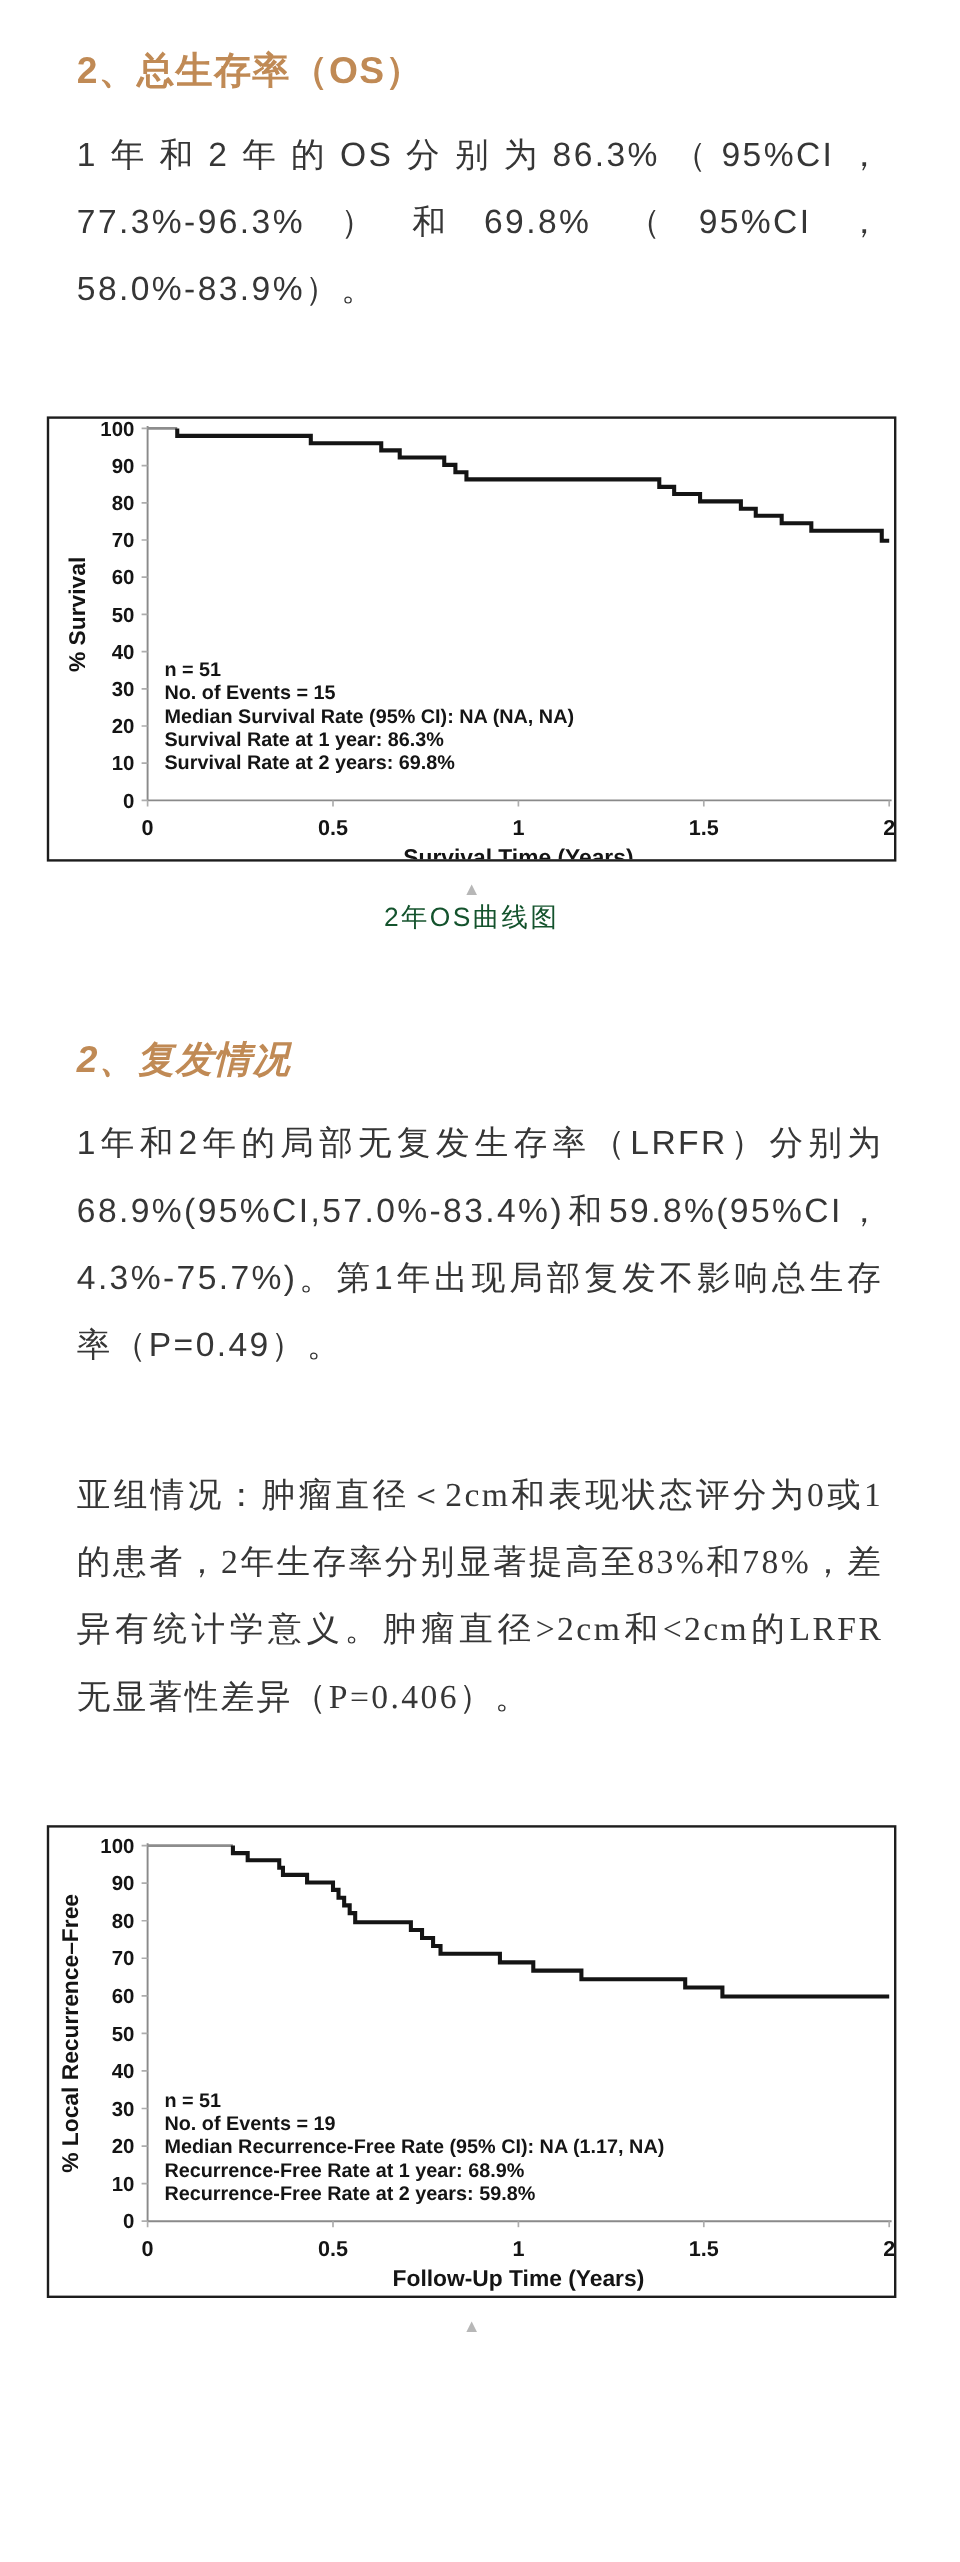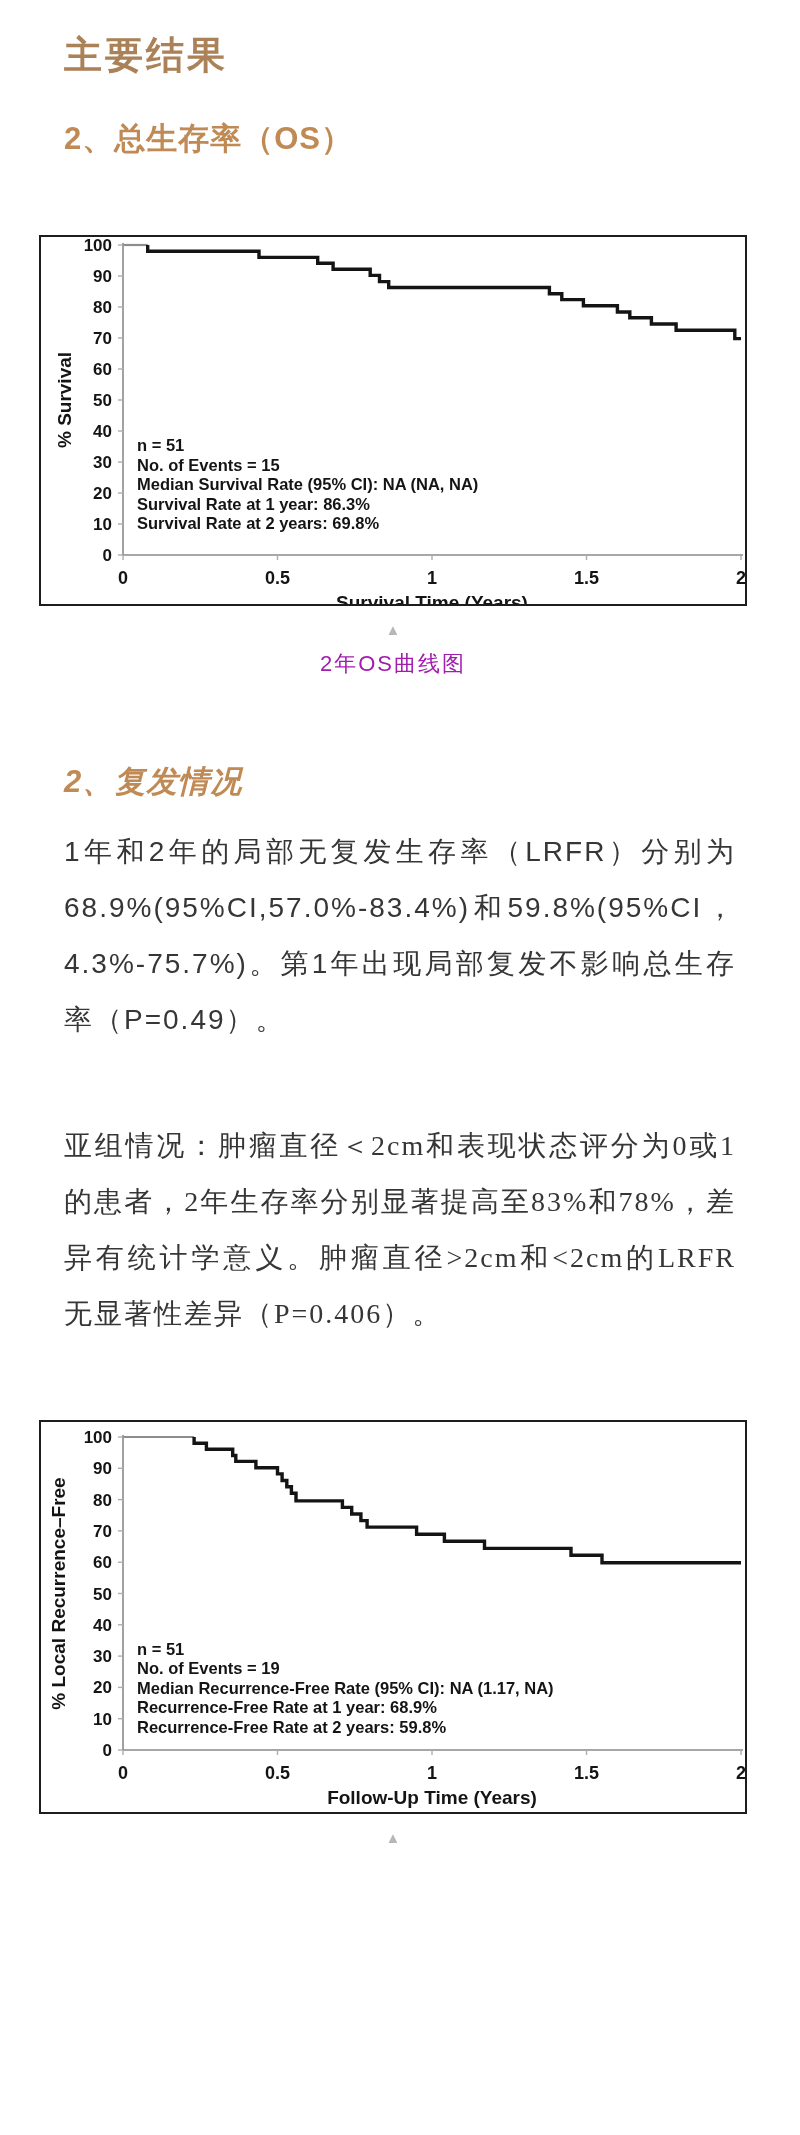--- a/index.html
+++ b/index.html
@@ -46,7 +46,6 @@
 
 <div class="page">
 
-  <h1 class="page-title">主要结果</h1>
 
   <section>
     <h2 class="section-heading first">2、总生存率（OS）</h2>

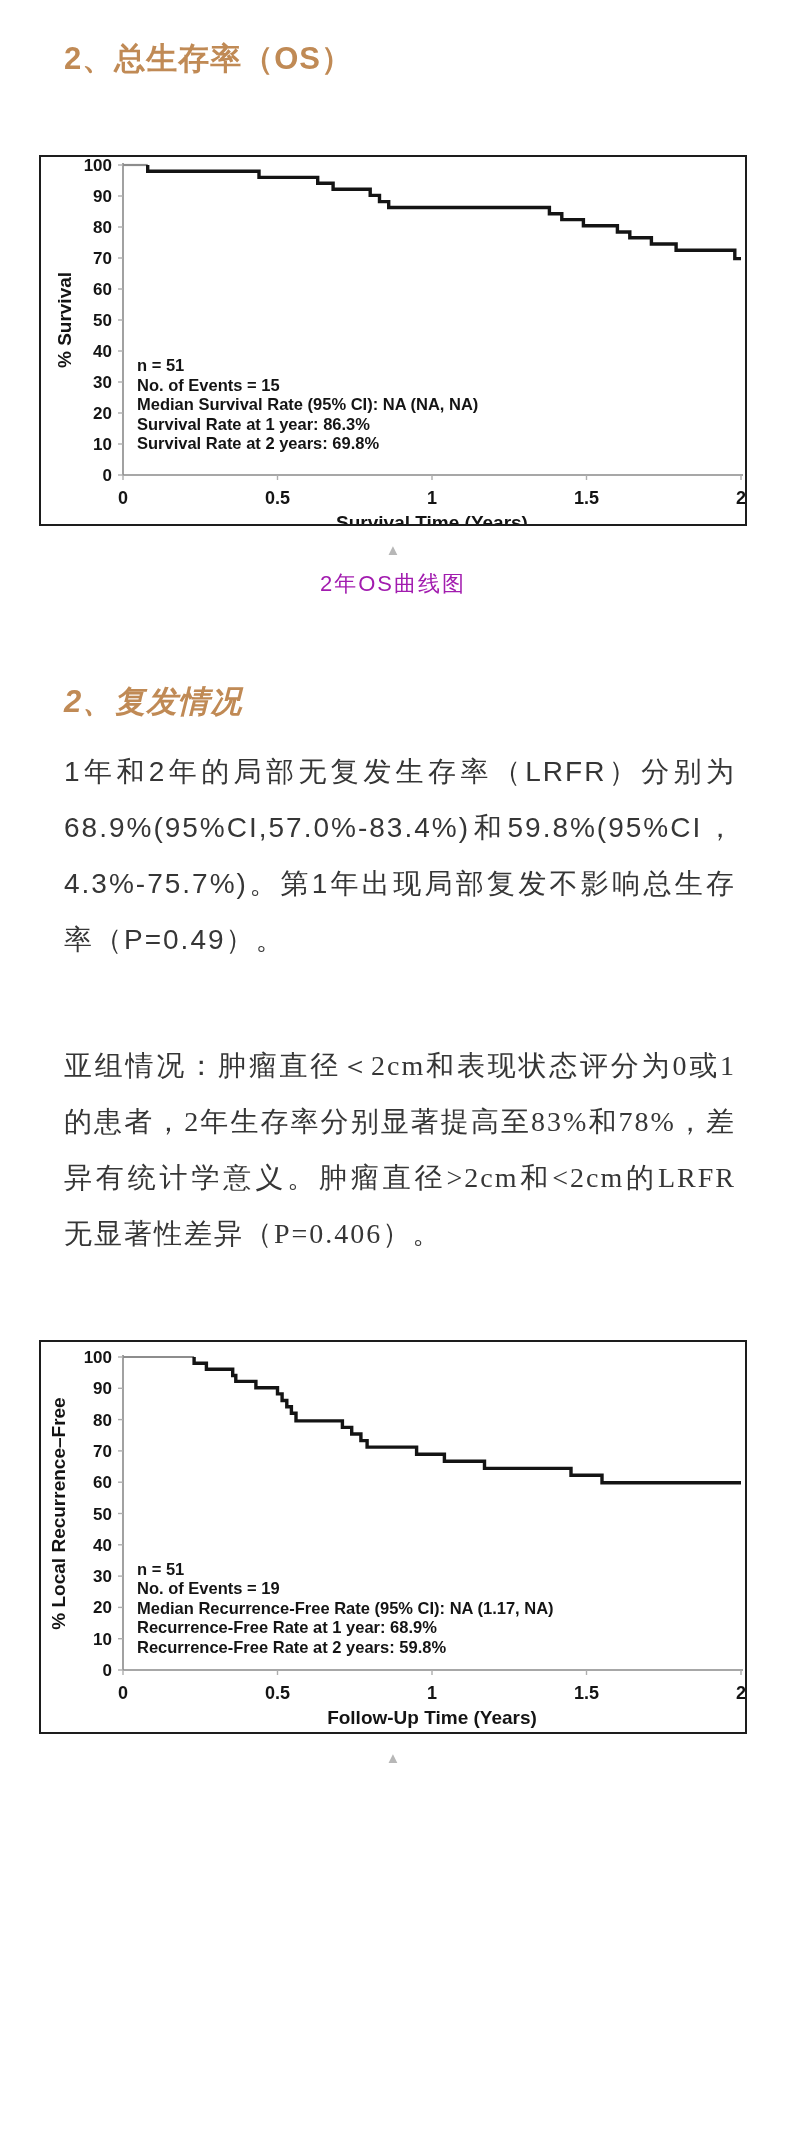--- a/index.html
+++ b/index.html
@@ -49,6 +49,7 @@
 
   <section>
     <h2 class="section-heading first">2、总生存率（OS）</h2>
+    <p class="body-text">1年和2年的OS分别为86.3%（95%CI，77.3%-96.3%）和69.8%（95%CI，58.0%-83.9%）。</p>
 
     <figure>
       <div class="chart-frame">

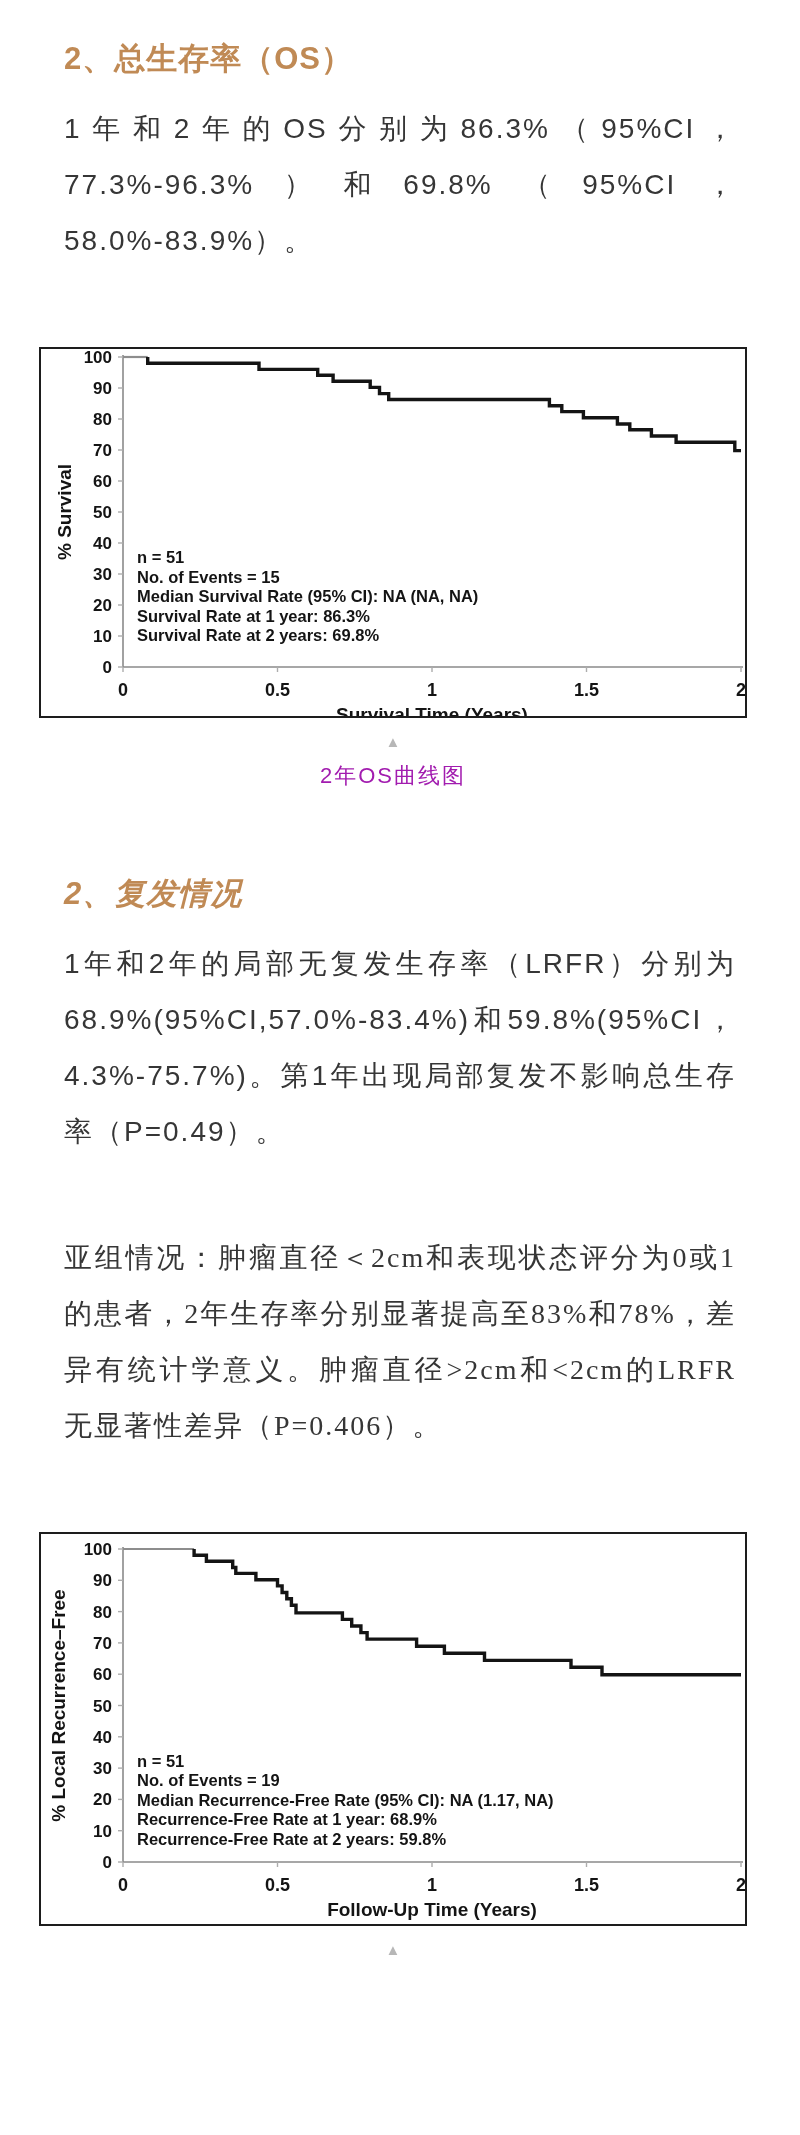--- a/index.html
+++ b/index.html
@@ -37,7 +37,7 @@
     font-style:normal;
   }
   .figure-caption{
-    display:block;font-size:22px;color:#a21caf;margin-top:12px;
+    display:block;font-size:22px;color:#14532d;margin-top:1px;
     letter-spacing:2px;
   }
 </style>

